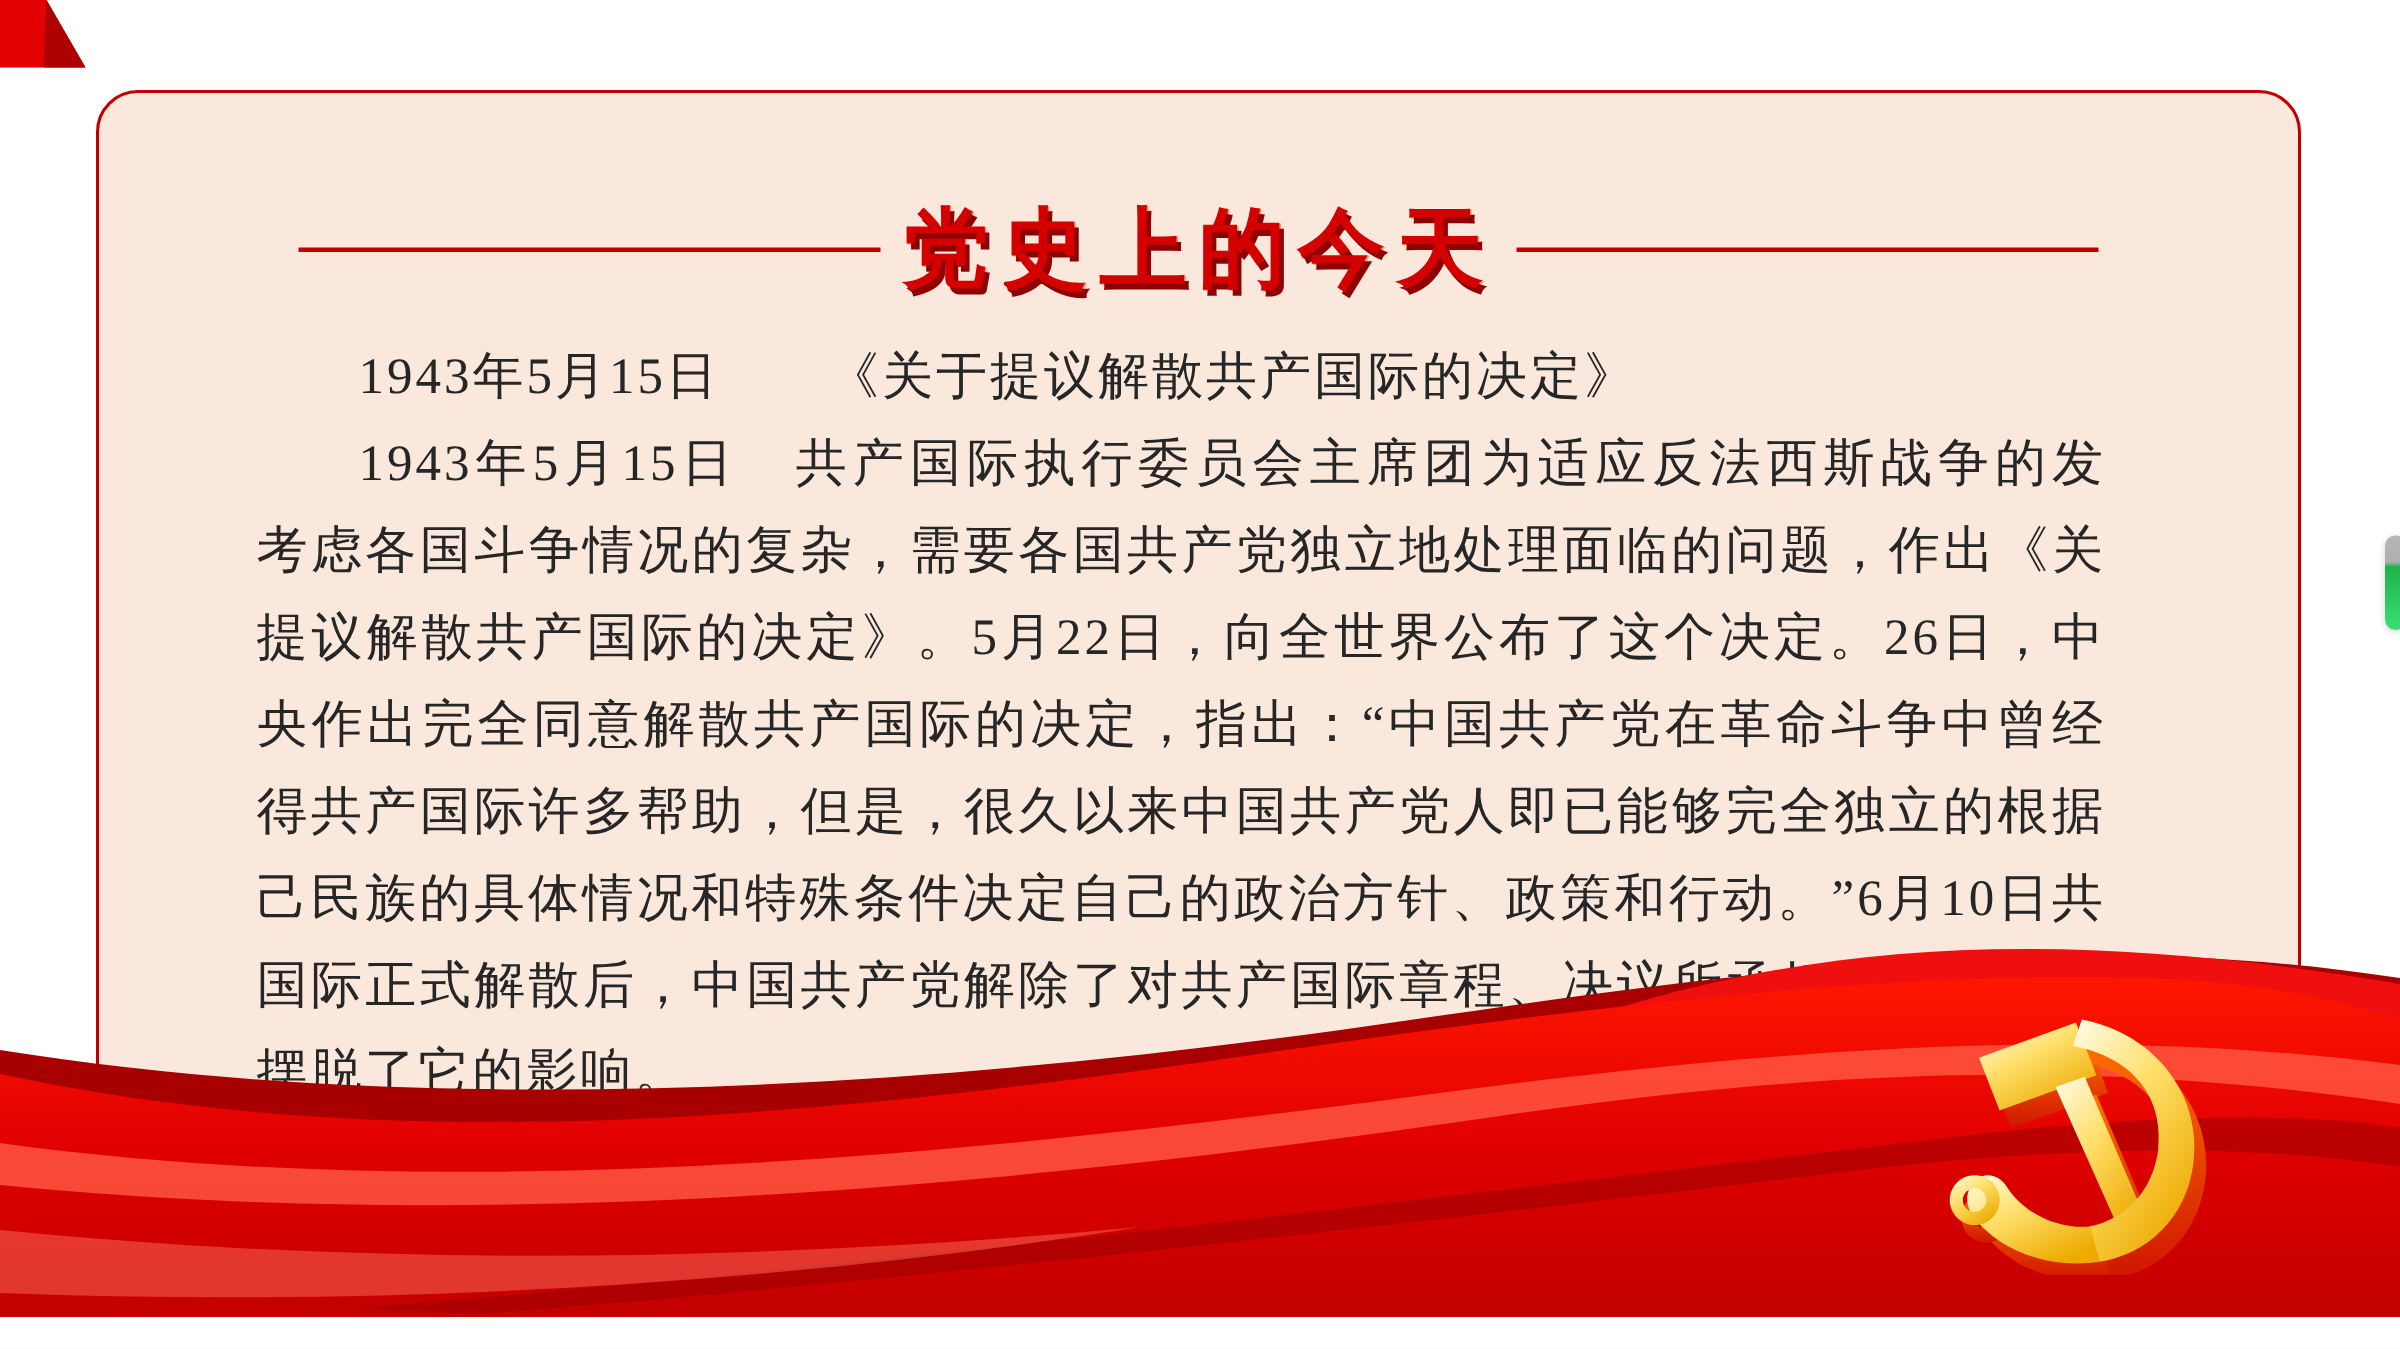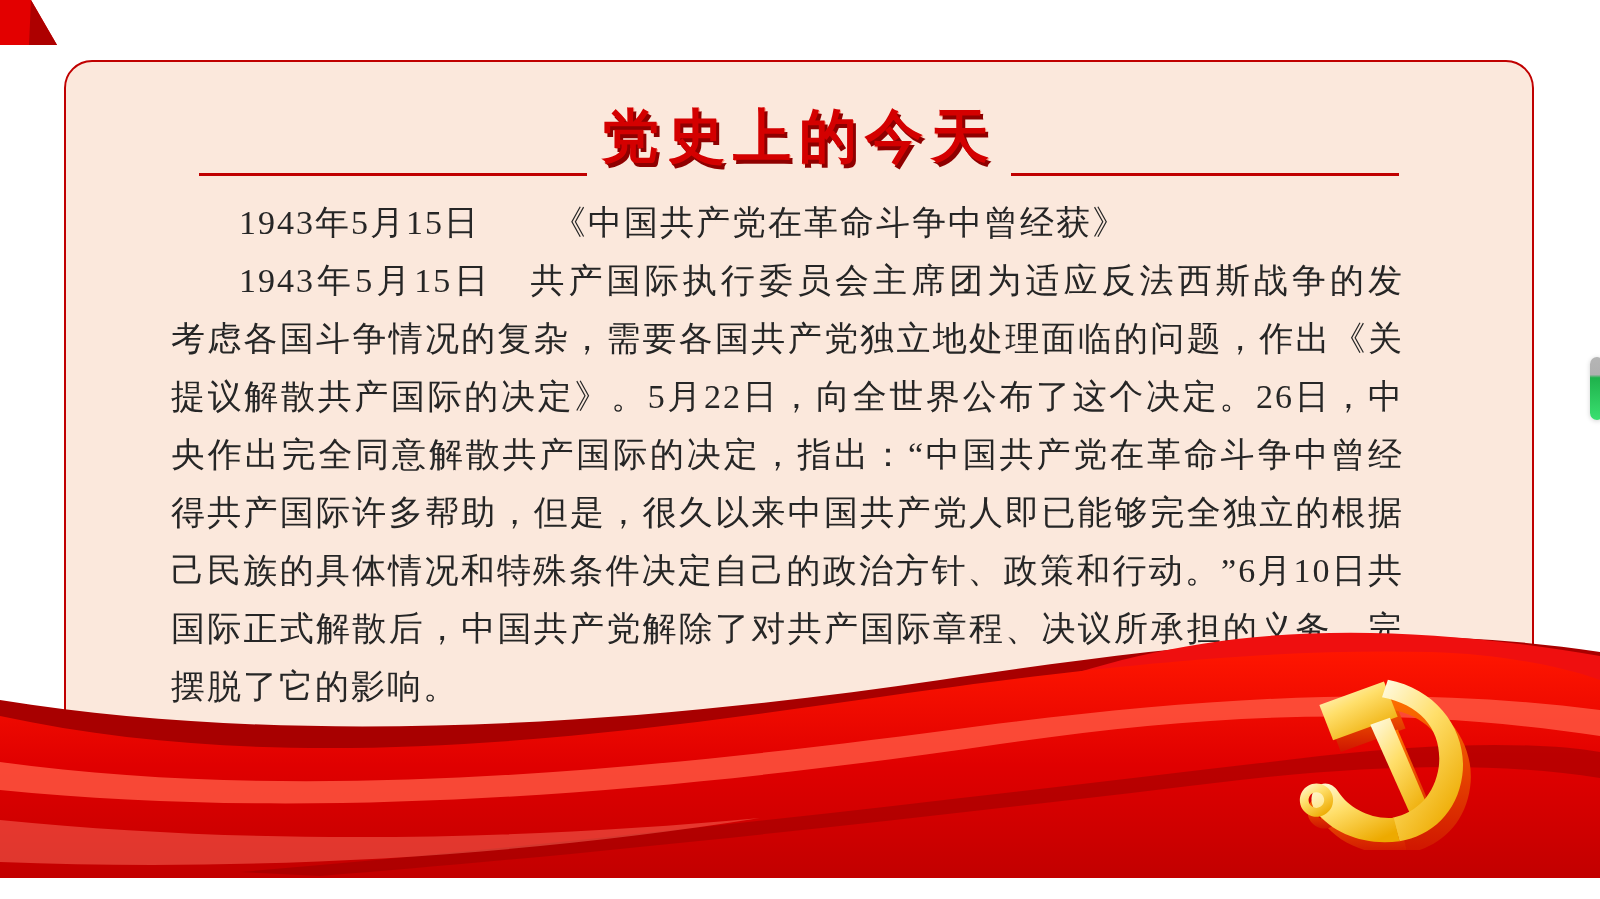--- a/index.html
+++ b/index.html
@@ -21,8 +21,8 @@
     z-index:1;
   }
   .title-row {
-    display:flex; align-items:flex-end; justify-content:center;
-    gap:14px; margin-top:36px;
+    display:flex; align-items:center; justify-content:center;
+    gap:14px; margin-top:65px;
   }
   .title-line { height:3px; background:#c00000; flex:0 0 388px; }
   .page-title {

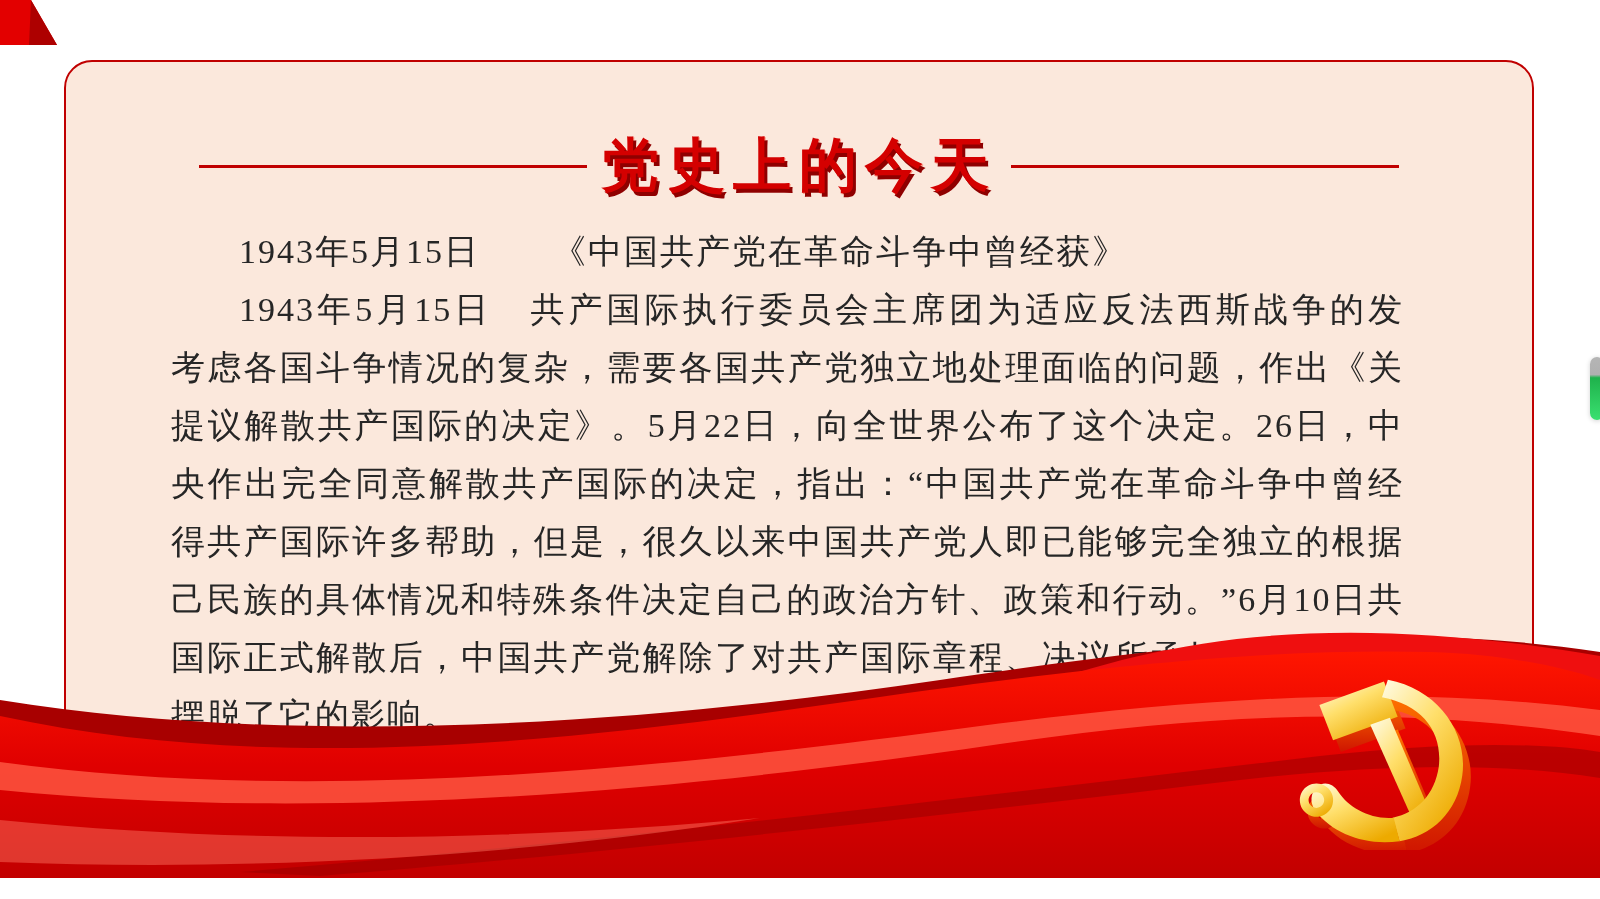--- a/index.html
+++ b/index.html
@@ -69,7 +69,7 @@
       <span class="title-line"></span>
     </div>
     <div class="body-text">
-      <div class="bline indent">1943年5月15日　　《中国共产党在革命斗争中曾经获》</div>
+      <div class="bline indent">1943年5月15日　　《关于提议解散共产国际的决定》</div>
       <div class="bline indent fill">1943年5月15日　共产国际执行委员会主席团为适应反法西斯战争的发展，并</div>
       <div class="bline fill">考虑各国斗争情况的复杂，需要各国共产党独立地处理面临的问题，作出《关于</div>
       <div class="bline fill">提议解散共产国际的决定》。5月22日，向全世界公布了这个决定。26日，中共中</div>

